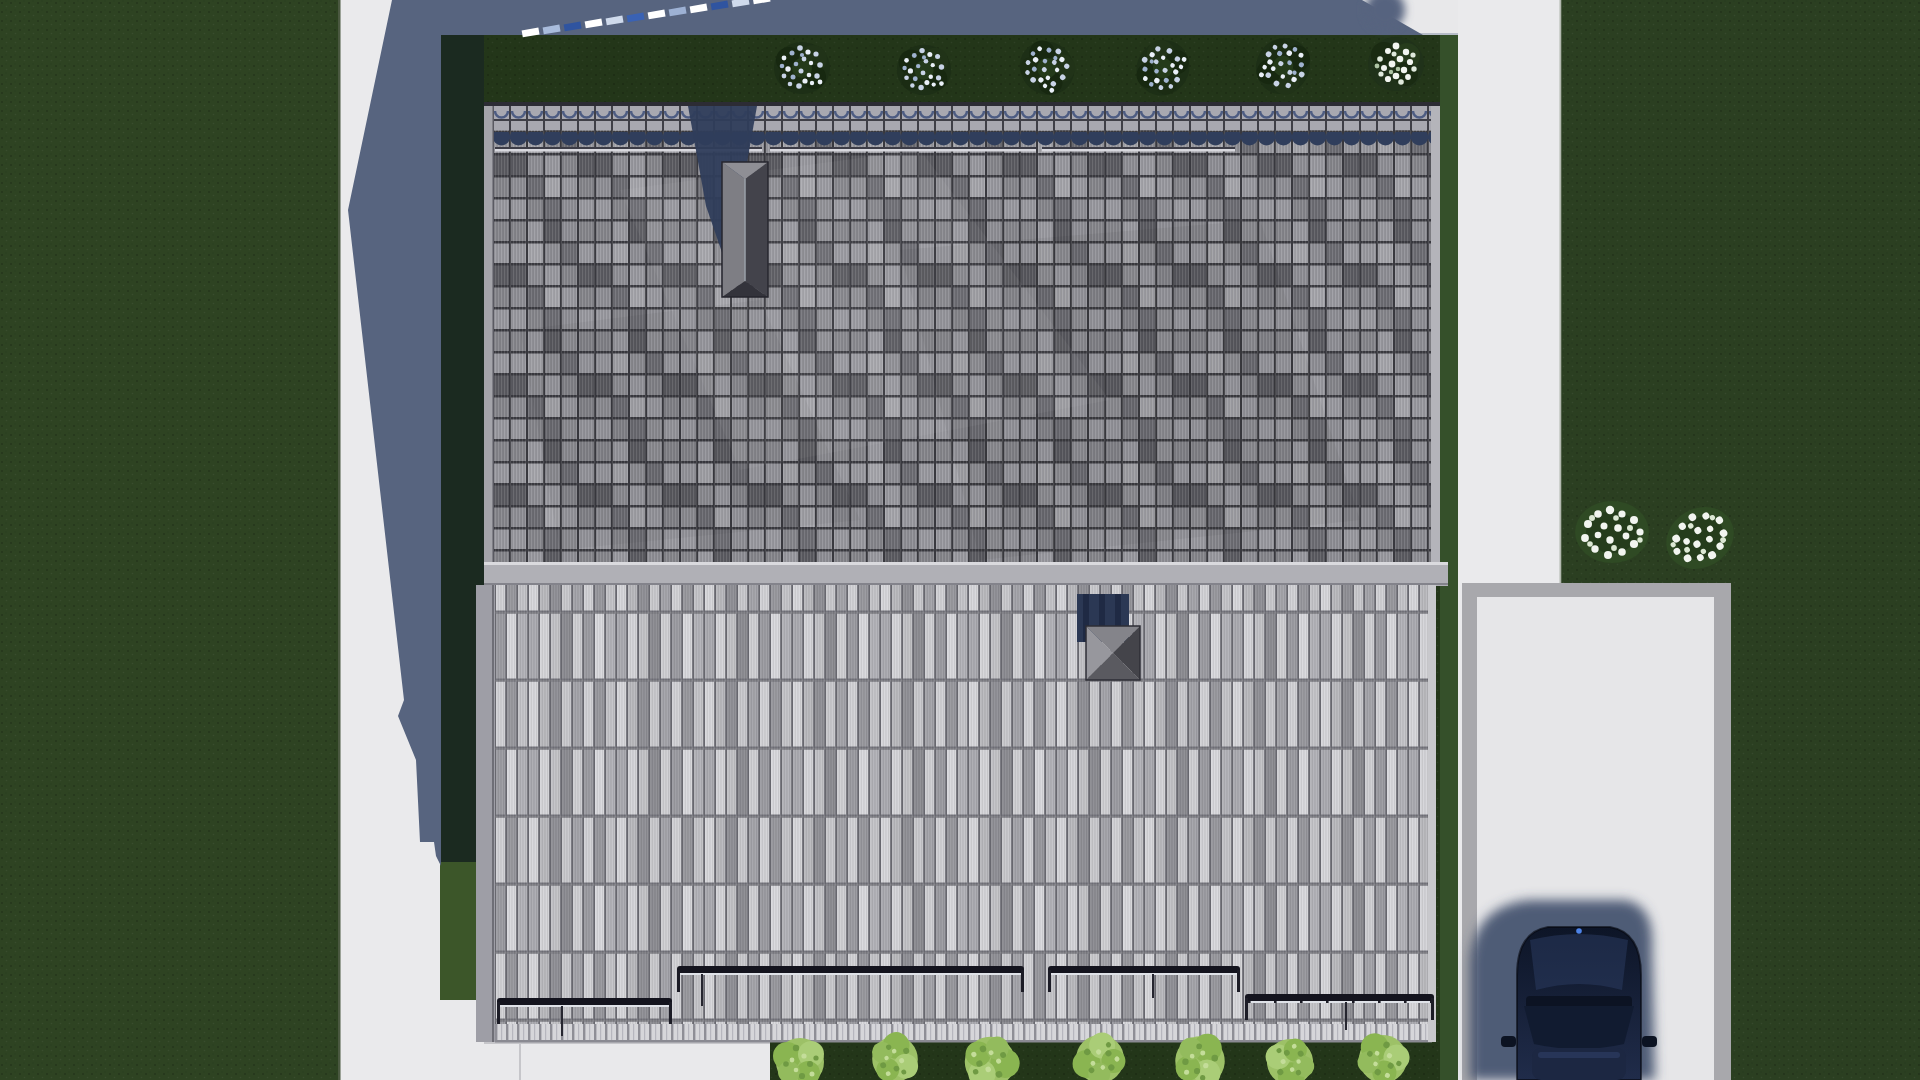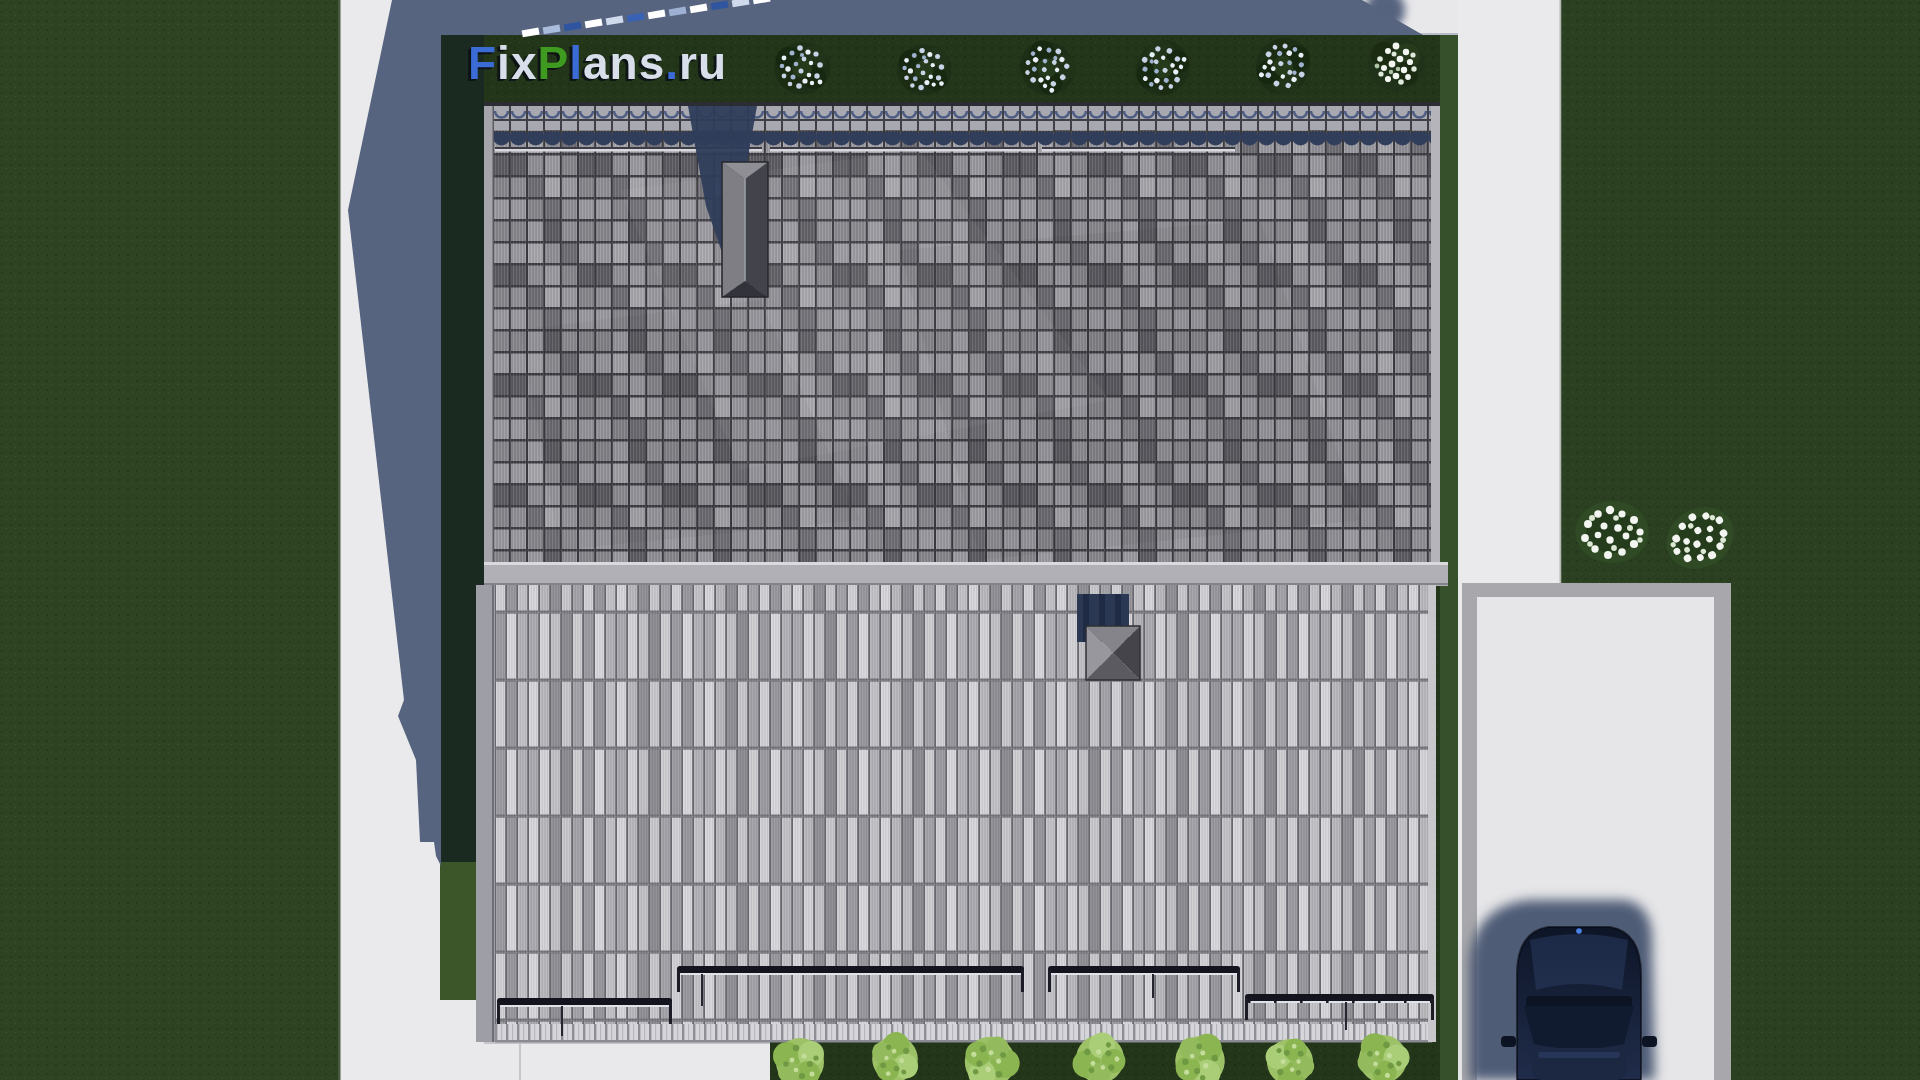--- a/index.html
+++ b/index.html
@@ -428,9 +428,6 @@
 </g>
 </svg>
 
-<div class="logo">
-  <span class="c-blue">F</span><span class="c-light">ix</span><span class="c-green">P</span><span class="c-blue">l</span><span class="c-light">ans</span><span class="c-blue">.</span><span class="c-light">ru</span>
 </div>
-</div>
 
 </body></html>

